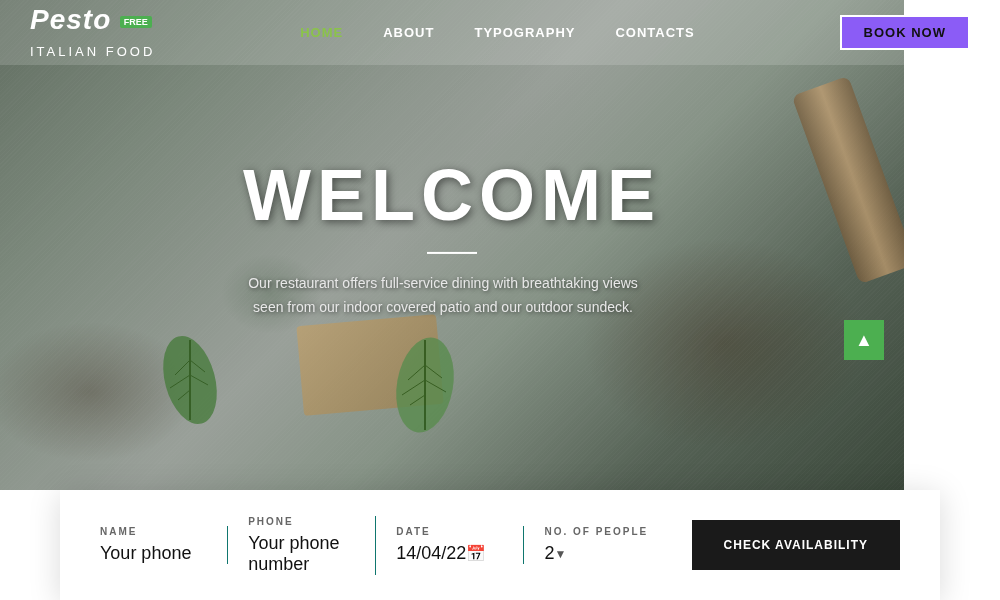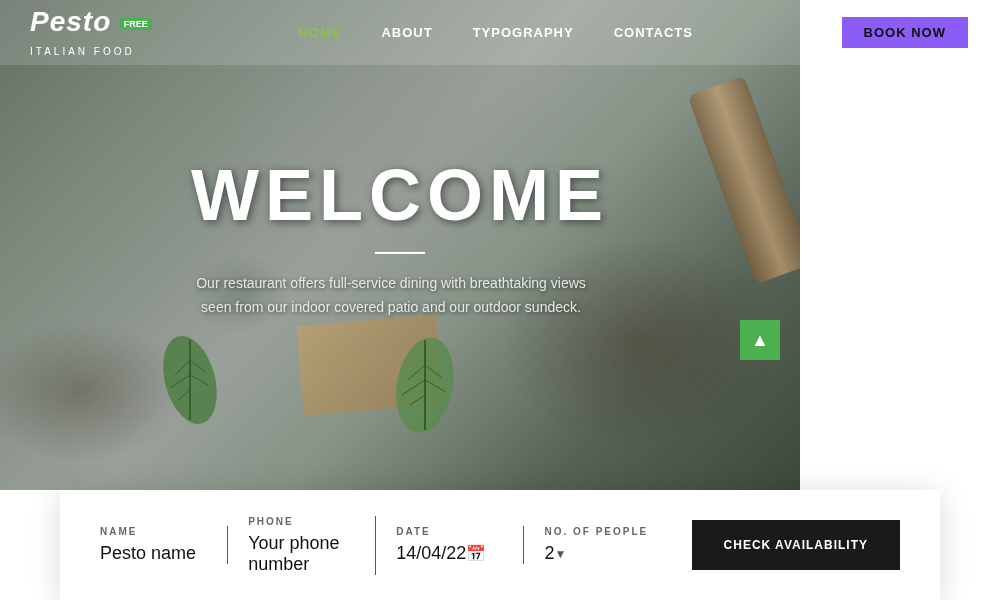--- a/index.html
+++ b/index.html
@@ -42,7 +42,7 @@
       margin-top: 10px;
     }
     .logo-subtitle {
-      font-size: 10px;
+      font-size: 13px;
       letter-spacing: 3px;
       color: #fff;
       text-transform: uppercase;

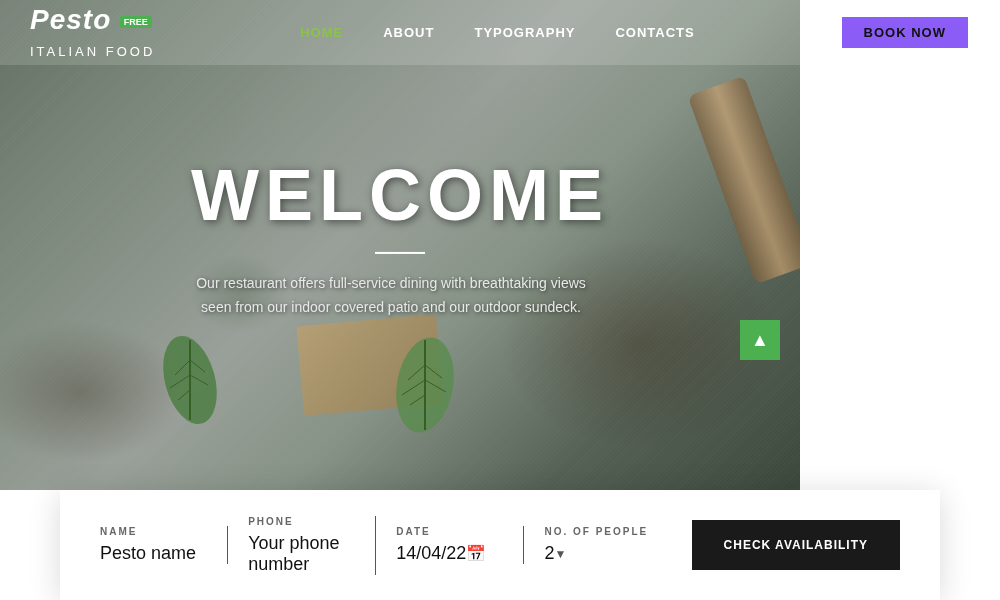--- a/index.html
+++ b/index.html
@@ -80,7 +80,7 @@
     
     .hero {
       position: relative;
-      width: 800px;
+      width: 904px;
       height: 490px;
       overflow: hidden;
     }

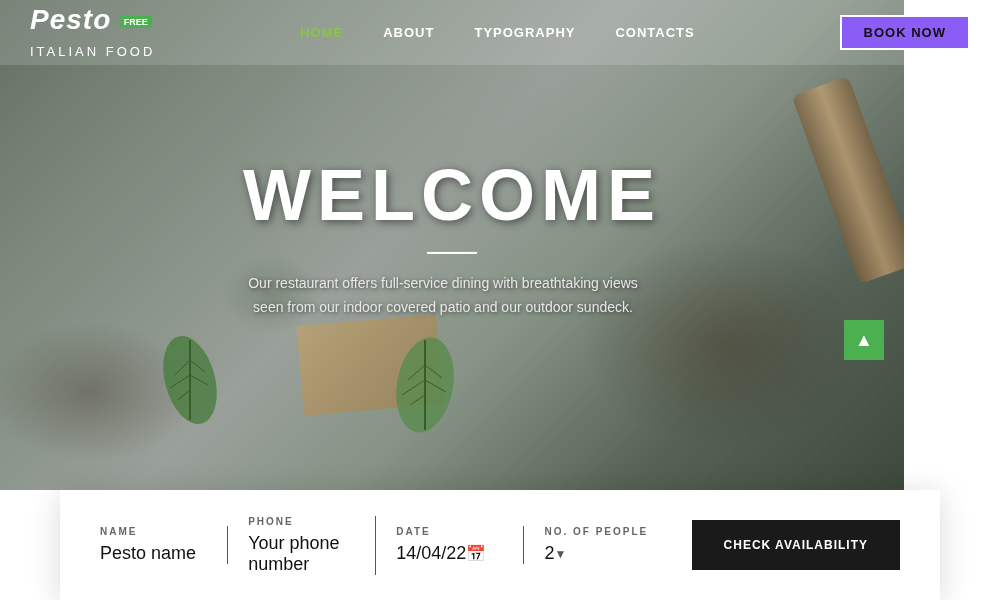--- a/index.html
+++ b/index.html
@@ -330,7 +330,7 @@
 <div class="booking-bar">
   <div class="booking-field">
     <span class="booking-field-label">NAME</span>
-    <span class="booking-field-value">Pesto name</span>
+    <span class="booking-field-value">Your phone</span>
   </div>
 
   <div class="booking-field">

